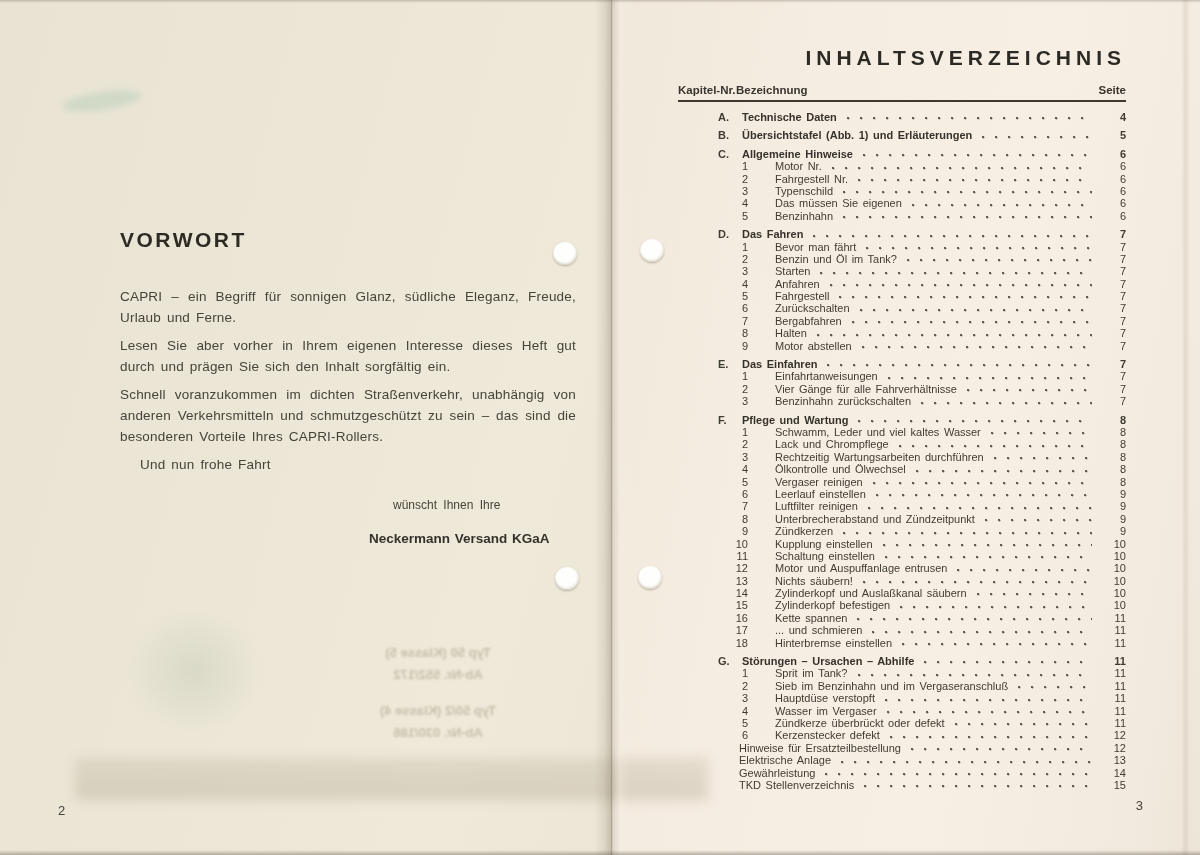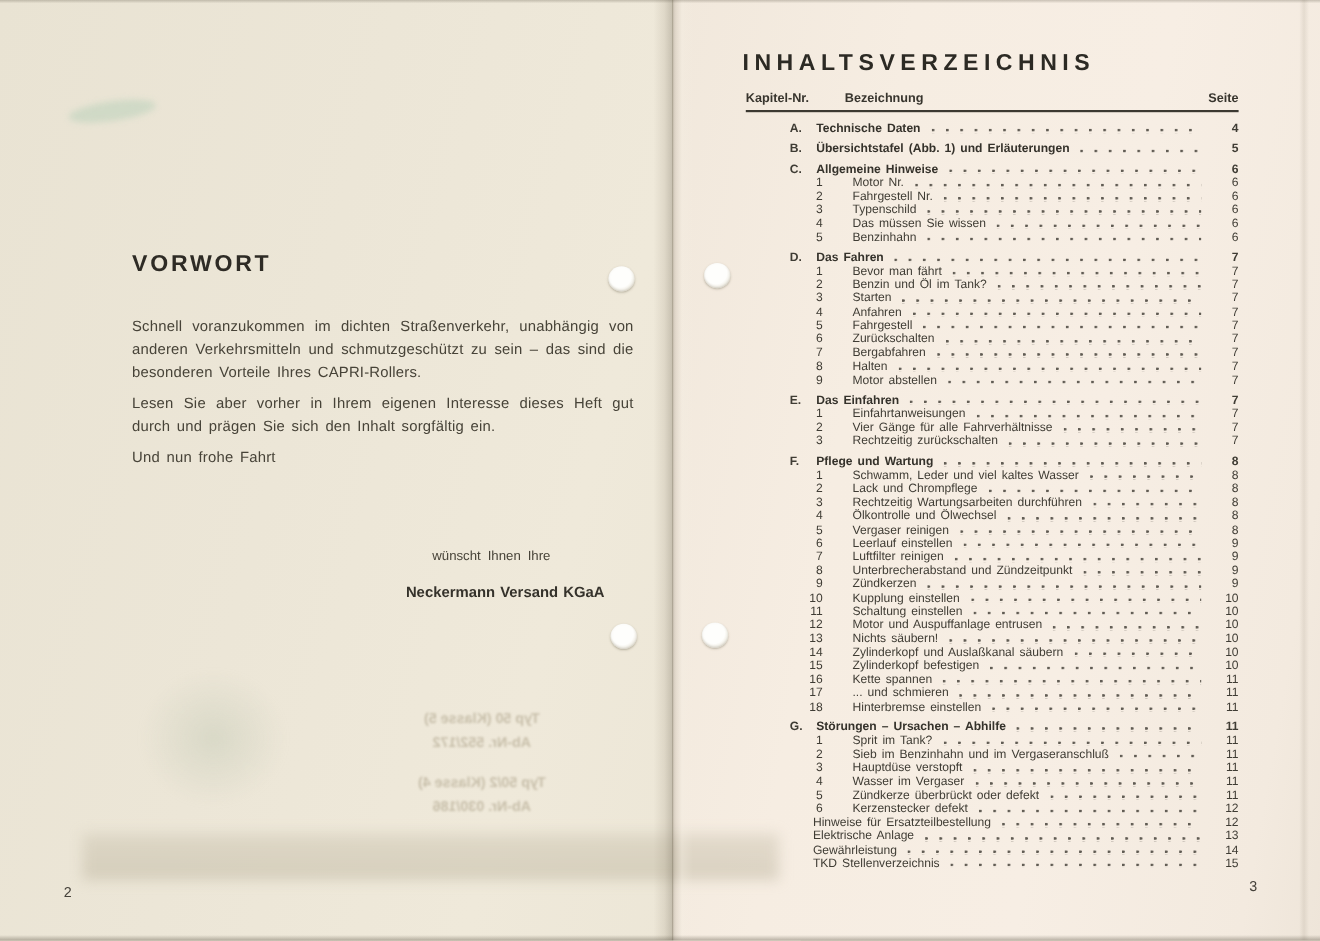--- a/index.html
+++ b/index.html
@@ -62,7 +62,7 @@
         background:linear-gradient(rgba(200,192,172,.40),rgba(188,180,158,.48));filter:blur(6px);}
 
   
-  .toc-title{position:absolute;left:63px;right:74px;top:46px;margin:0;text-align:left;
+  .toc-title{position:absolute;left:63px;right:74px;top:46px;margin:0;text-align:right;
         font-size:21px;font-weight:bold;letter-spacing:5px;color:#2c2a24;}
   .toc-head{position:absolute;left:66px;right:74px;top:84px;font-size:11.5px;
         font-weight:bold;color:#38352e;}

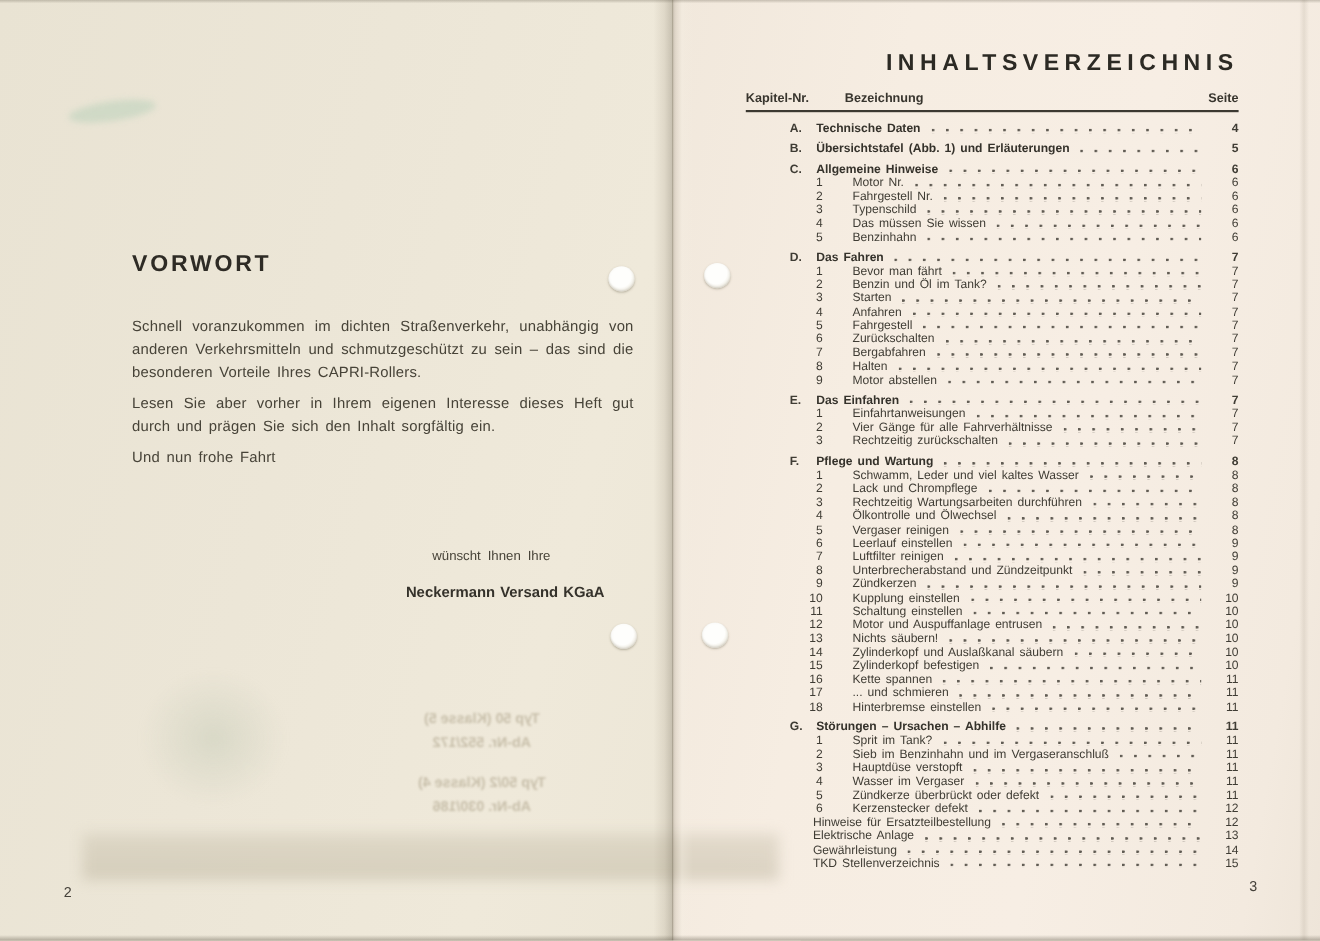--- a/index.html
+++ b/index.html
@@ -66,7 +66,7 @@
         font-size:21px;font-weight:bold;letter-spacing:5px;color:#2c2a24;}
   .toc-head{position:absolute;left:66px;right:74px;top:84px;font-size:11.5px;
         font-weight:bold;color:#38352e;}
-  .toc-head .h-chap{display:inline-block;width:90px;}
+  .toc-head .h-chap{display:inline-block;width:58px;}
   .toc-head .h-page{float:right;}
   .toc-rule{position:absolute;left:66px;right:74px;top:100px;height:2px;background:#3c3931;}
   .toc{position:absolute;left:66px;right:74px;top:111px;color:#3f3c34;font-size:11px;}

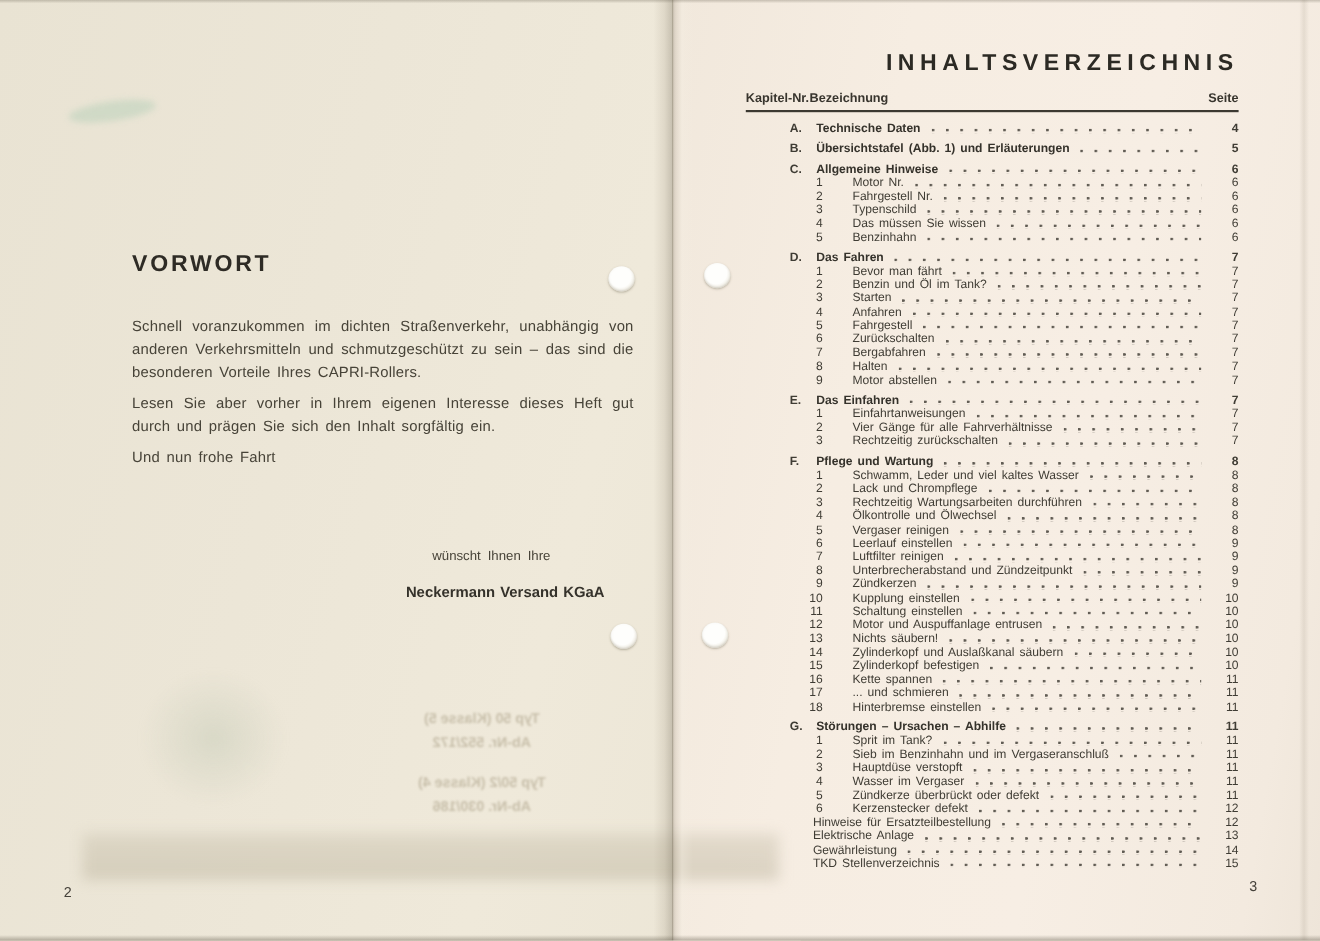--- a/index.html
+++ b/index.html
@@ -171,7 +171,7 @@
           </div>
           <div class="trow item">
             <span class="num">4</span>
-            <span class="txt">Das müssen Sie wissen</span>
+            <span class="txt">Das müssen Sie eigenen</span>
             <span class="leader"></span>
             <span class="pg">6</span>
           </div>

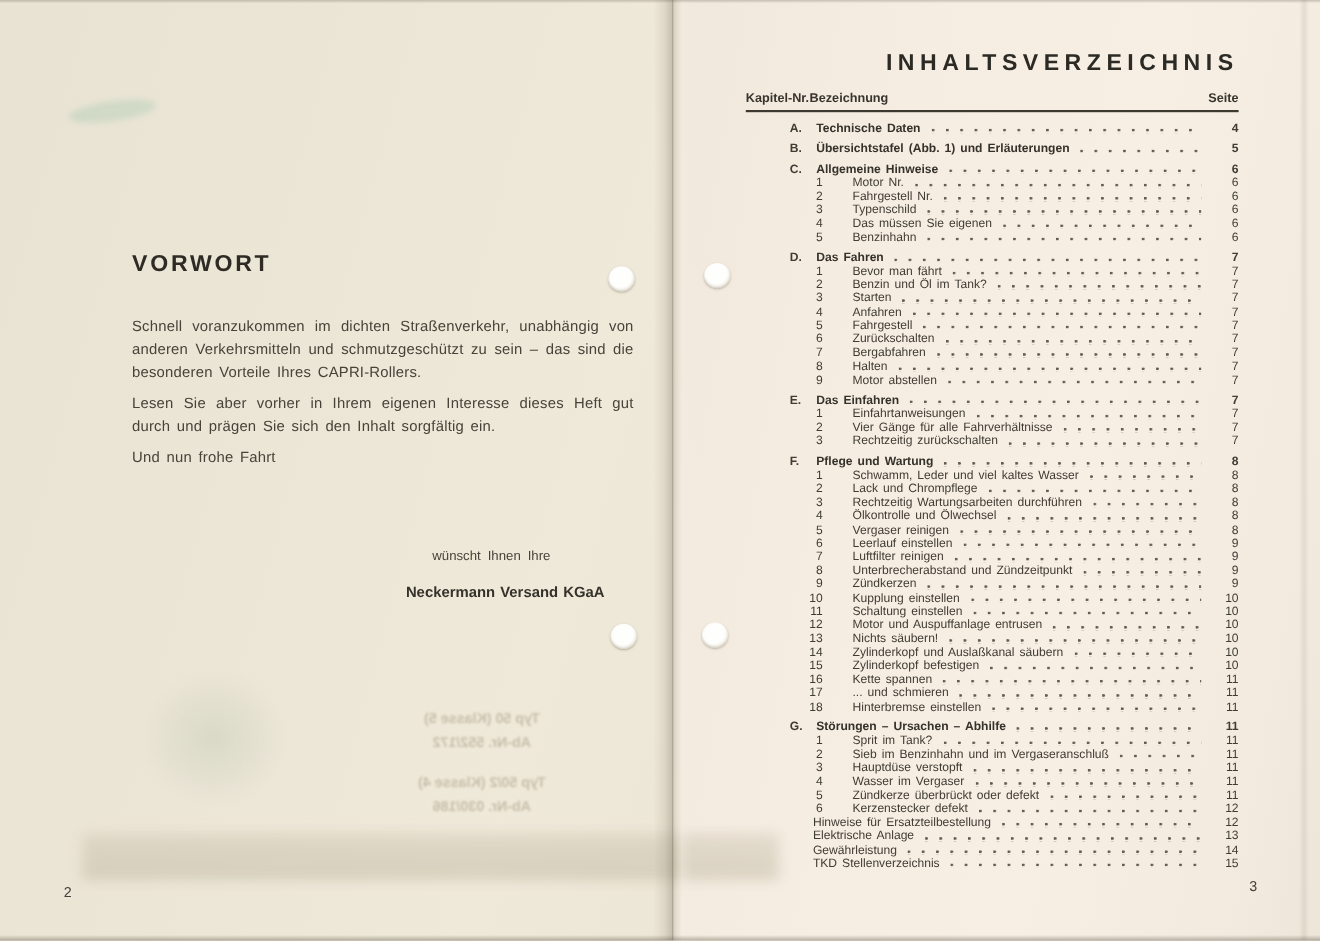--- a/index.html
+++ b/index.html
@@ -102,6 +102,7 @@
 
     <div class="fore">
       <h1>VORWORT</h1>
+      <p>CAPRI – ein Begriff für sonnigen Glanz, südliche Eleganz, Freude, Urlaub und Ferne.</p>
       <p>Schnell voranzukommen im dichten Straßenverkehr, unabhängig von anderen Verkehrsmitteln und schmutzgeschützt zu sein – das sind die besonderen Vorteile Ihres CAPRI-Rollers.</p>
       <p>Lesen Sie aber vorher in Ihrem eigenen Interesse dieses Heft gut durch und prägen Sie sich den Inhalt sorgfältig ein.</p>
       <p class="nojust">Und nun frohe Fahrt</p>

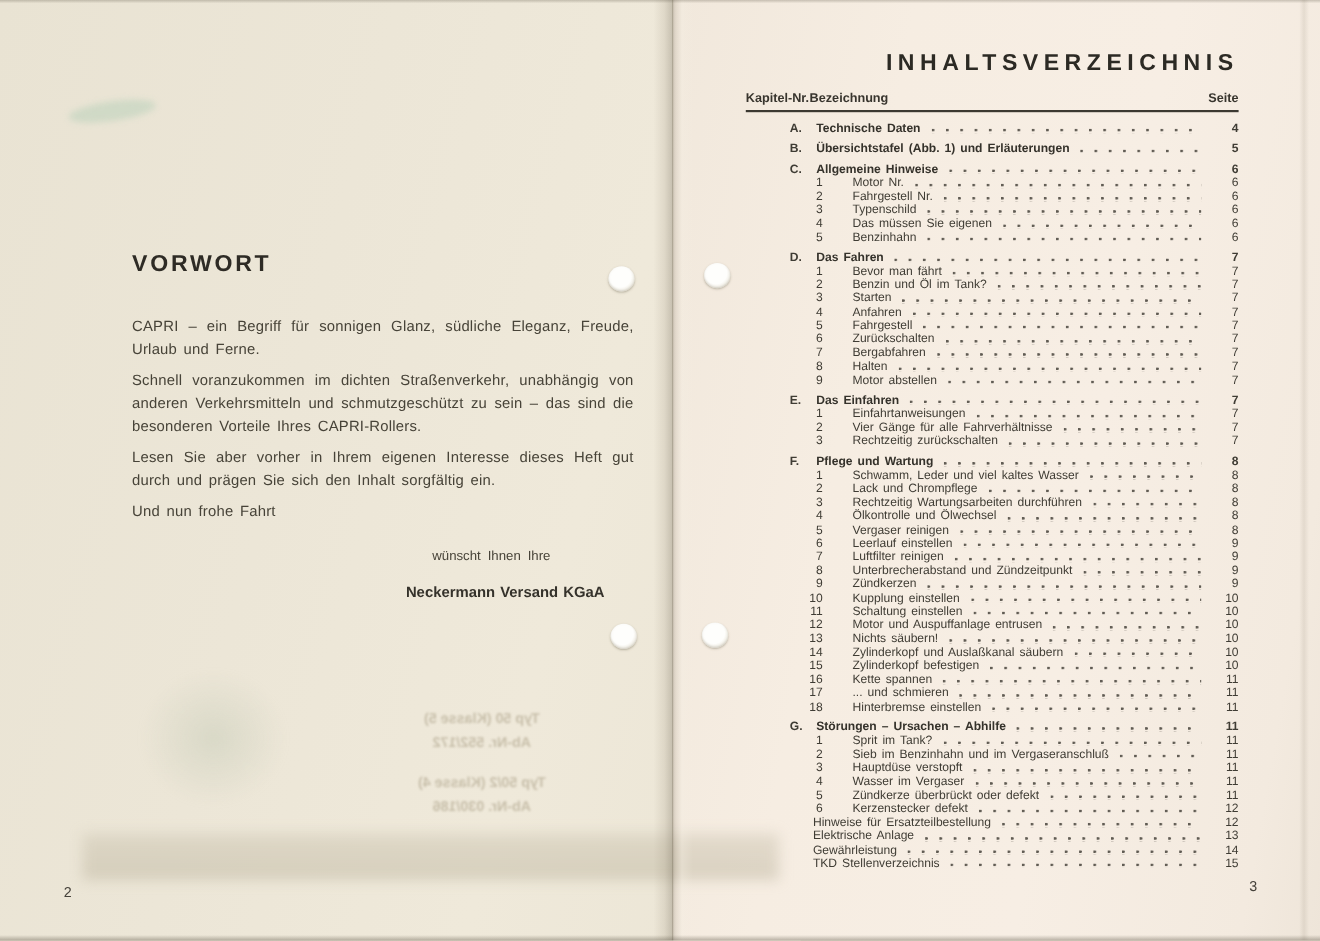--- a/index.html
+++ b/index.html
@@ -103,8 +103,8 @@
     <div class="fore">
       <h1>VORWORT</h1>
       <p>CAPRI – ein Begriff für sonnigen Glanz, südliche Eleganz, Freude, Urlaub und Ferne.</p>
+      <p>Lesen Sie aber vorher in Ihrem eigenen Interesse dieses Heft gut durch und prägen Sie sich den Inhalt sorgfältig ein.</p>
       <p>Schnell voranzukommen im dichten Straßenverkehr, unabhängig von anderen Verkehrsmitteln und schmutzgeschützt zu sein – das sind die besonderen Vorteile Ihres CAPRI-Rollers.</p>
-      <p>Lesen Sie aber vorher in Ihrem eigenen Interesse dieses Heft gut durch und prägen Sie sich den Inhalt sorgfältig ein.</p>
       <p class="nojust">Und nun frohe Fahrt</p>
     </div>
     <div class="sig-intro">wünscht Ihnen Ihre</div>

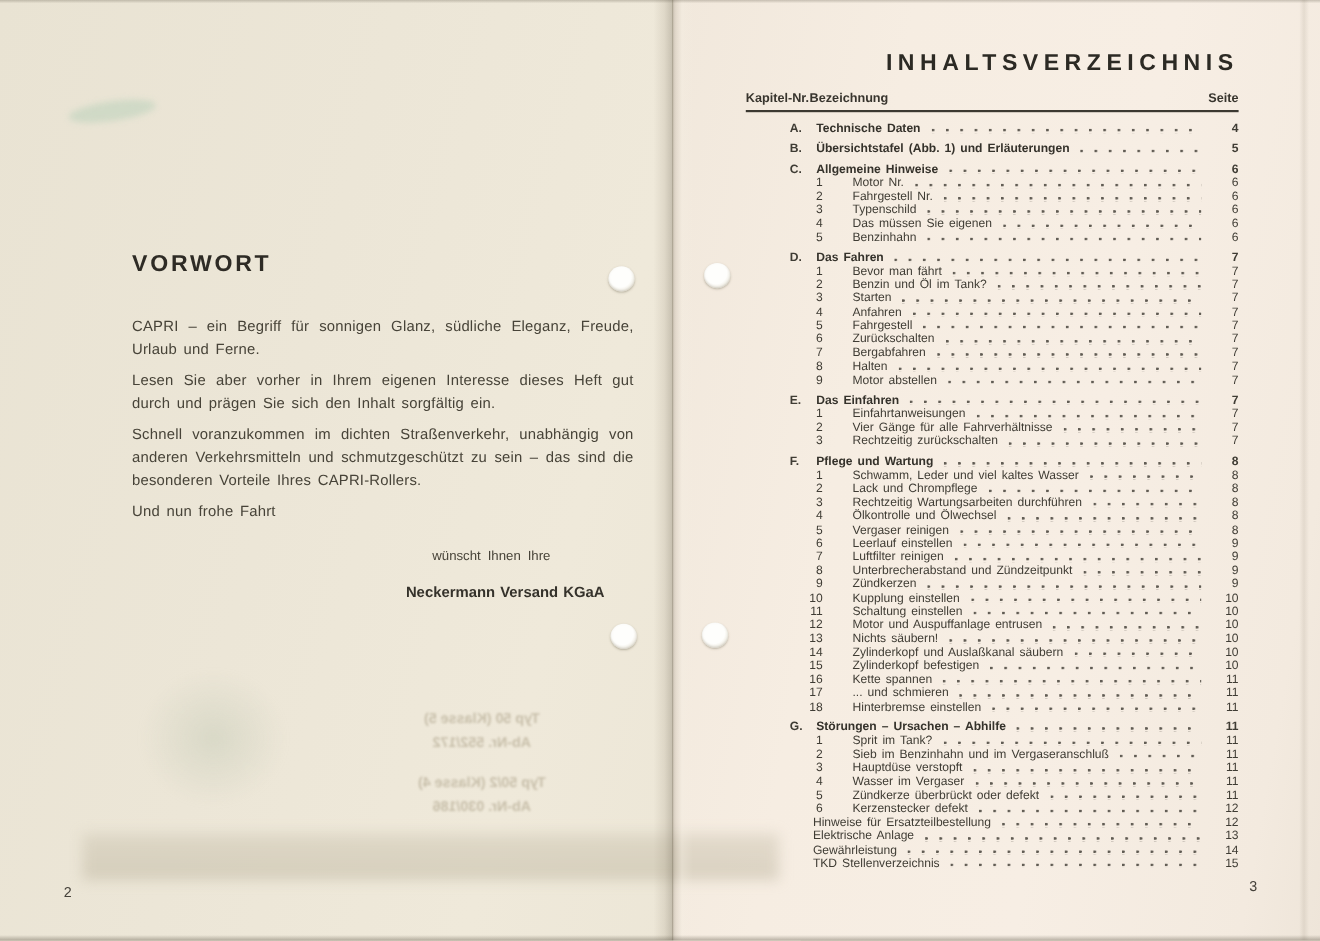--- a/index.html
+++ b/index.html
@@ -266,7 +266,7 @@
           </div>
           <div class="trow item">
             <span class="num">3</span>
-            <span class="txt">Rechtzeitig zurückschalten</span>
+            <span class="txt">Benzinhahn zurückschalten</span>
             <span class="leader"></span>
             <span class="pg">7</span>
           </div>

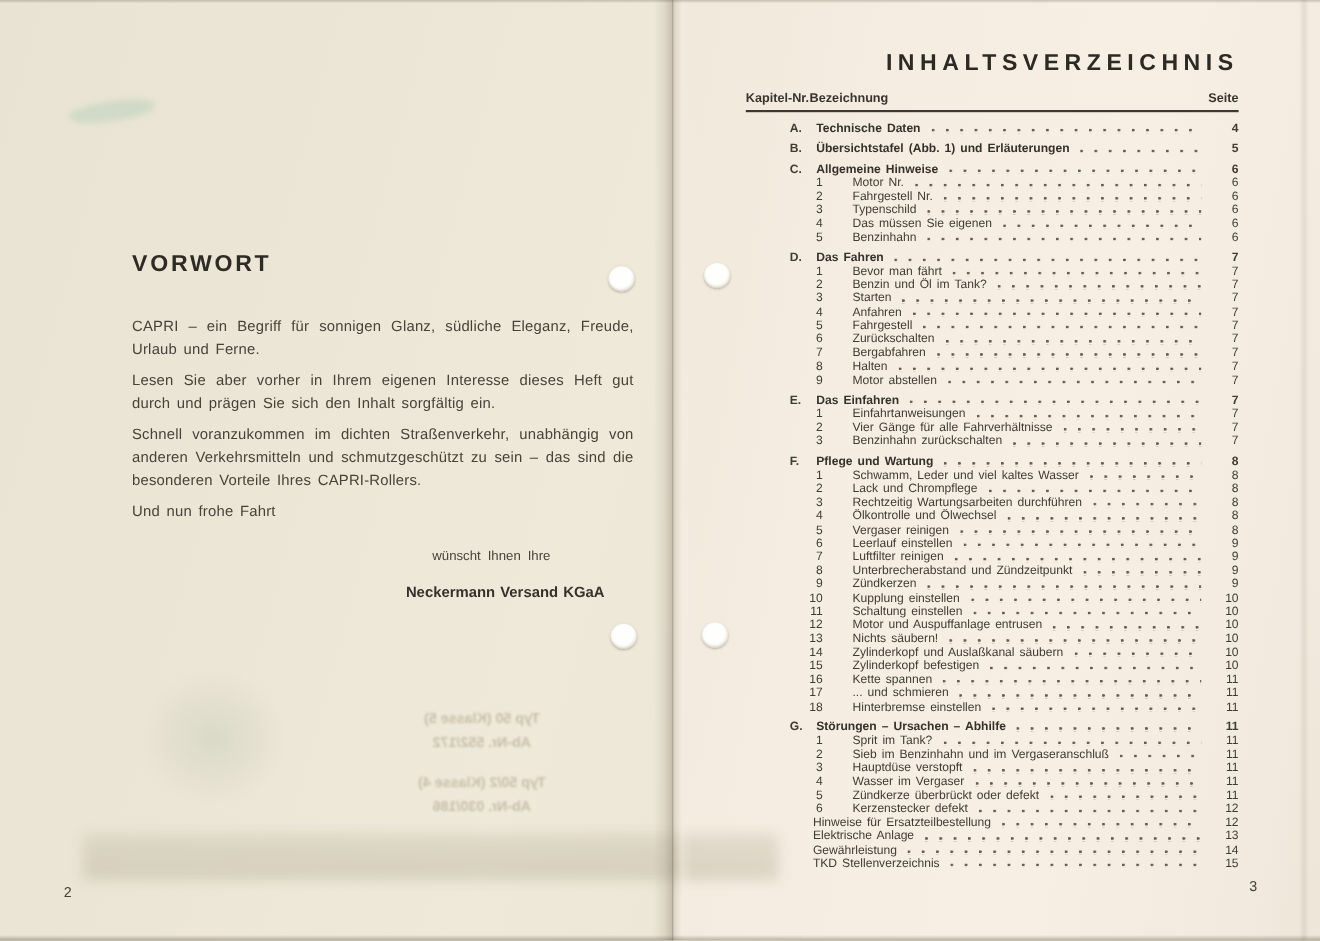--- a/index.html
+++ b/index.html
@@ -39,7 +39,7 @@
         letter-spacing:2.5px;color:#2e2b25;}
   .fore p{margin:0 0 7px 0;font-size:13.5px;line-height:21px;text-align:justify;
         word-spacing:2px;letter-spacing:.2px;}
-  .fore p.nojust{text-align:left;}
+  .fore p.nojust{text-align:left;margin-left:20px;}
   .sig-intro{position:absolute;left:393px;top:498px;font-size:12px;color:#474338;
         word-spacing:3px;z-index:2;}
   .sig-name{position:absolute;left:369px;top:531px;font-size:13.5px;font-weight:bold;

